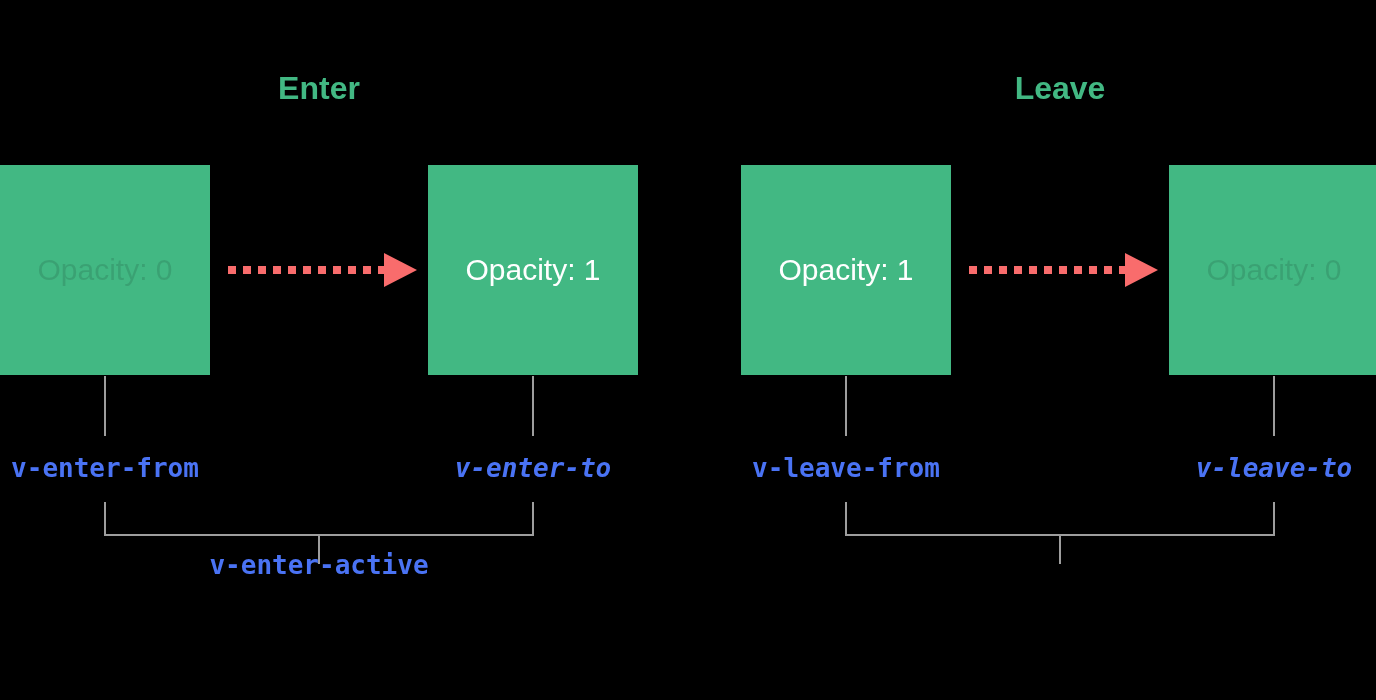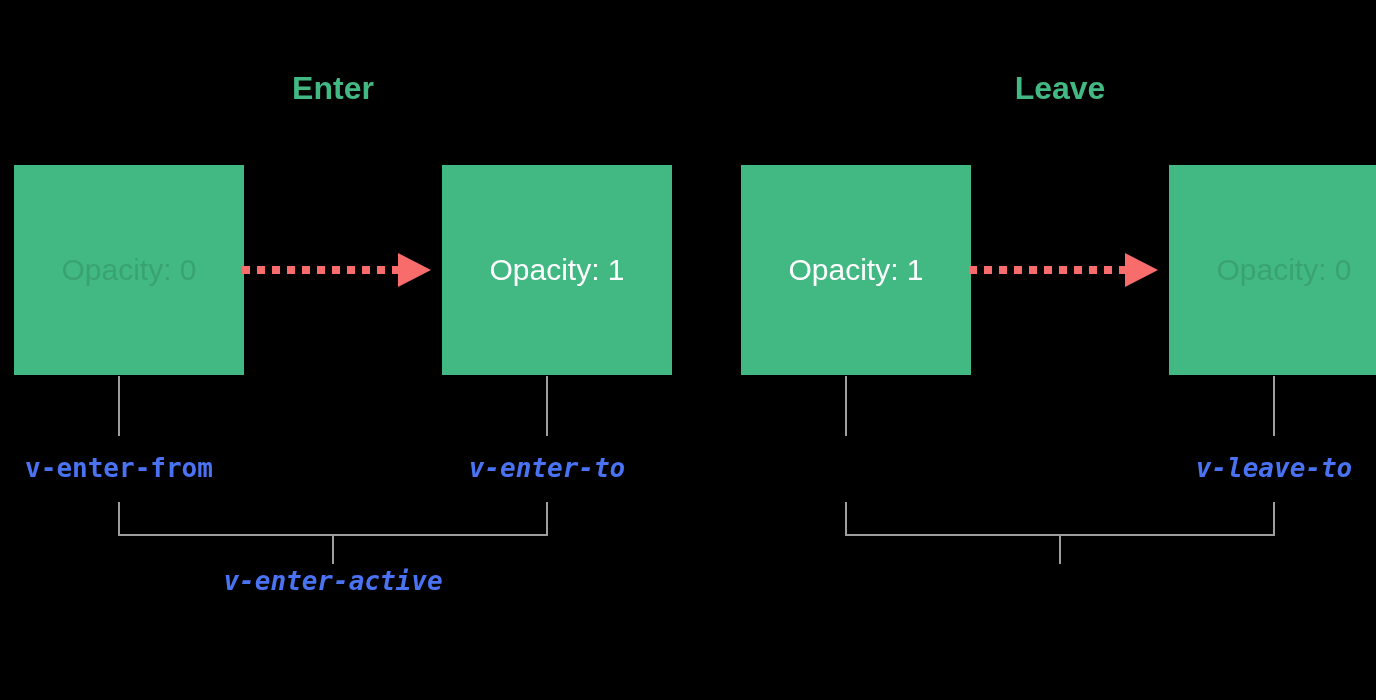--- a/index.html
+++ b/index.html
@@ -21,7 +21,7 @@
     width: 638px;
     height: 700px;
   }
-  #group-enter { left: 0; margin-left: 14px; }
+  #group-enter { left: 0; }
   #group-leave { left: 741px; }
 
   .phase-title {

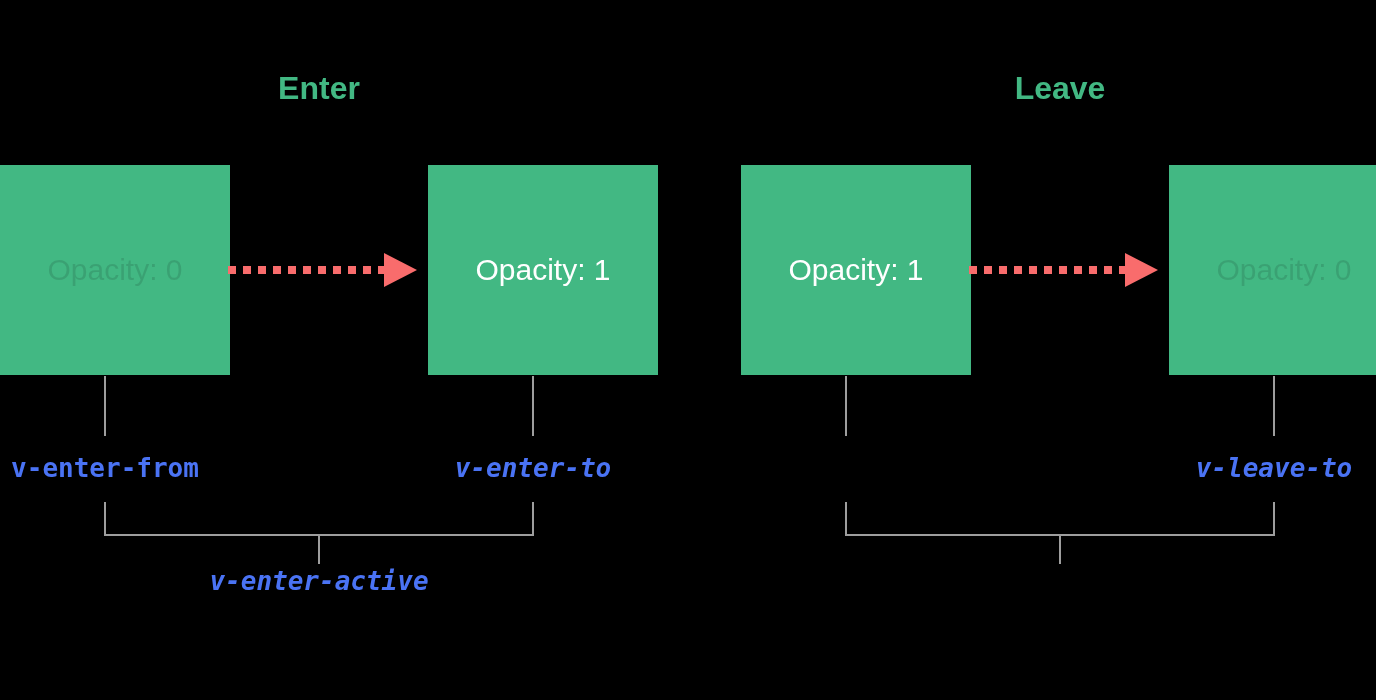--- a/index.html
+++ b/index.html
@@ -38,7 +38,7 @@
   .box {
     position: absolute;
     top: 165px;
-    width: 230px;
+    width: 210px;
     height: 210px;
     background: var(--green, #42b883);
     display: flex;

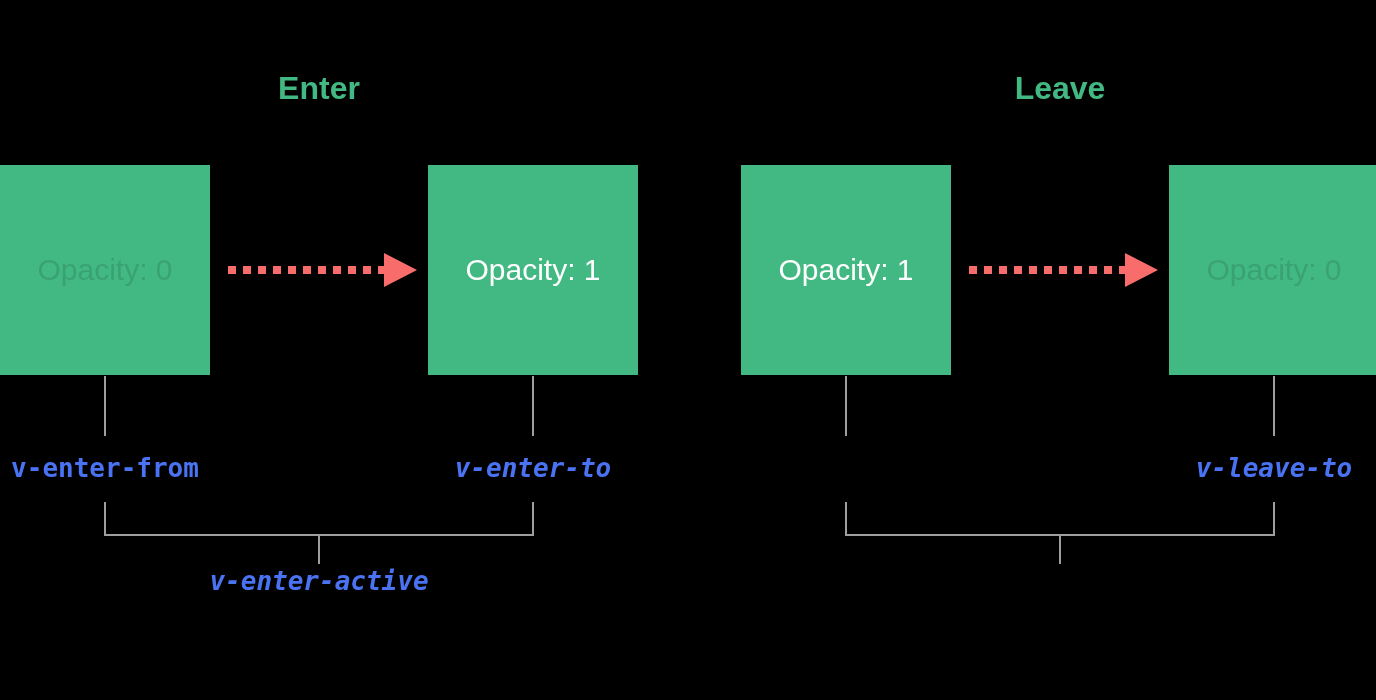--- a/index.html
+++ b/index.html
@@ -148,6 +148,7 @@
     <div class="vline vA1"></div>
     <div class="vline vB1"></div>
 
+    <div class="class-label labelA">v-leave-from</div>
     <div class="class-label labelB">v-leave-to</div>
 
     <div class="vline vA2"></div>

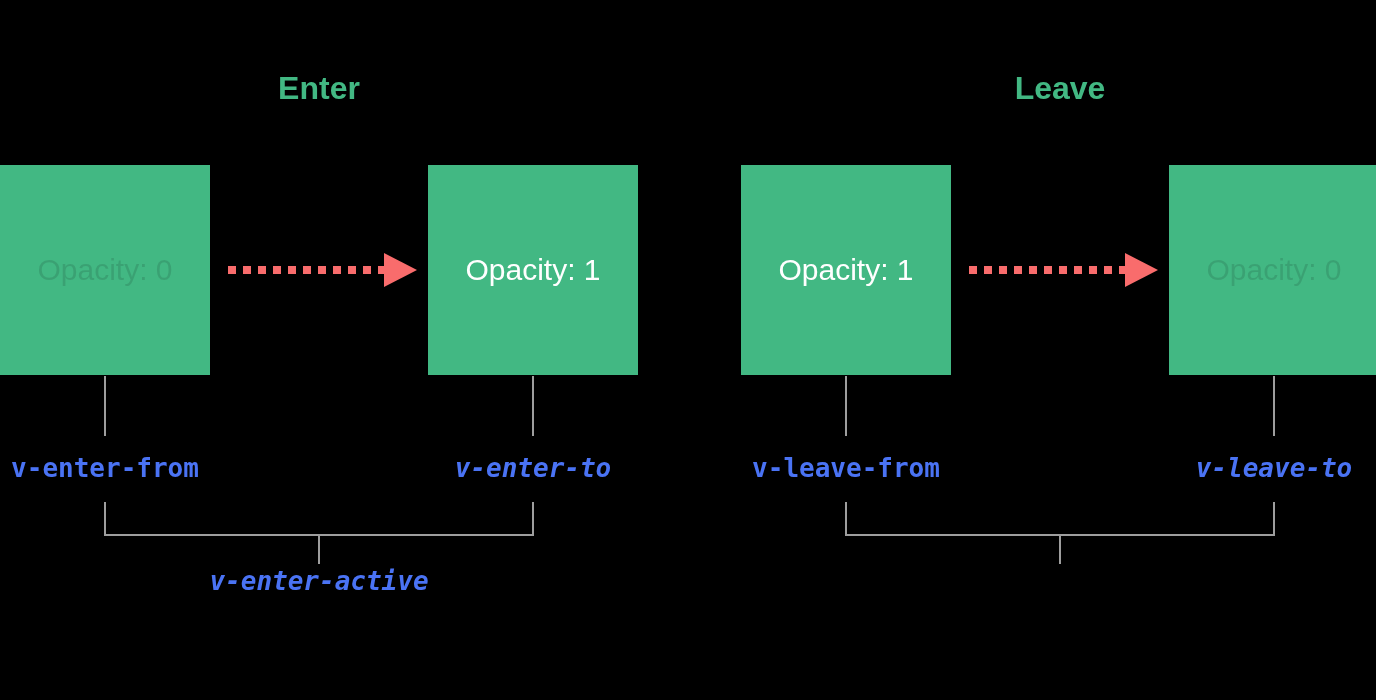--- a/index.html
+++ b/index.html
@@ -94,7 +94,7 @@
   }
   .labelA { left: -115px; top: 453px; }
   .labelB { left: 313px;  top: 453px; font-style: italic; }
-  .labelC { left: 99px;   top: 566px; font-style: italic; }
+  .labelC { left: 99px;   top: 550px; }
 </style>
 </head>
 <body>

